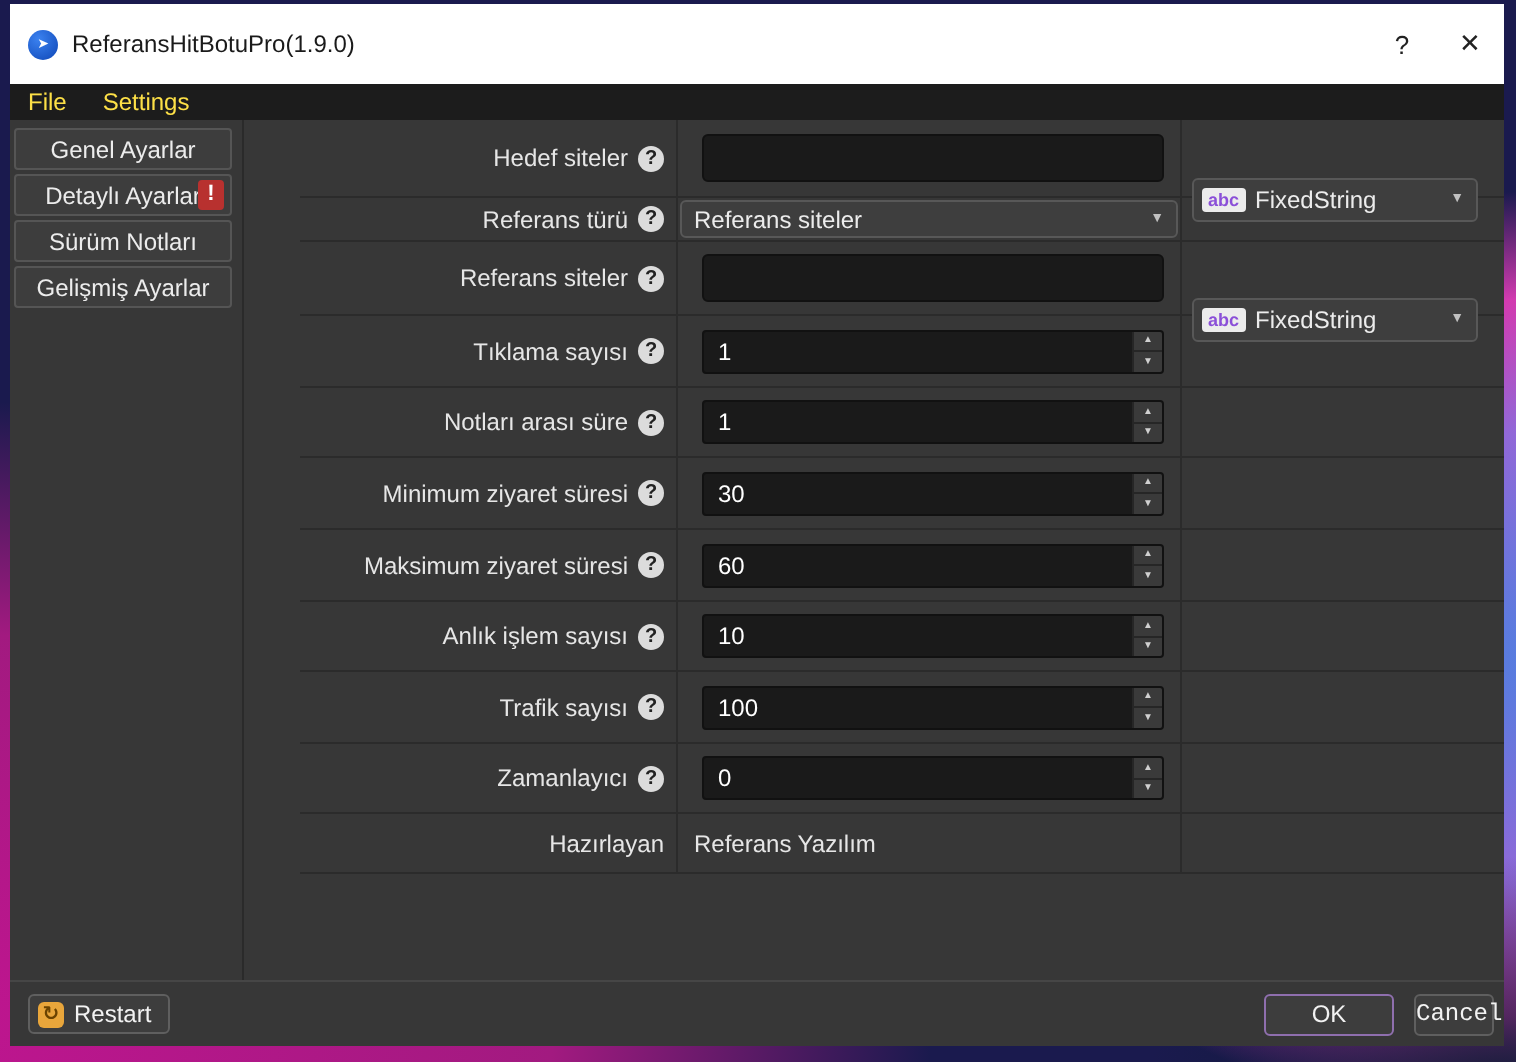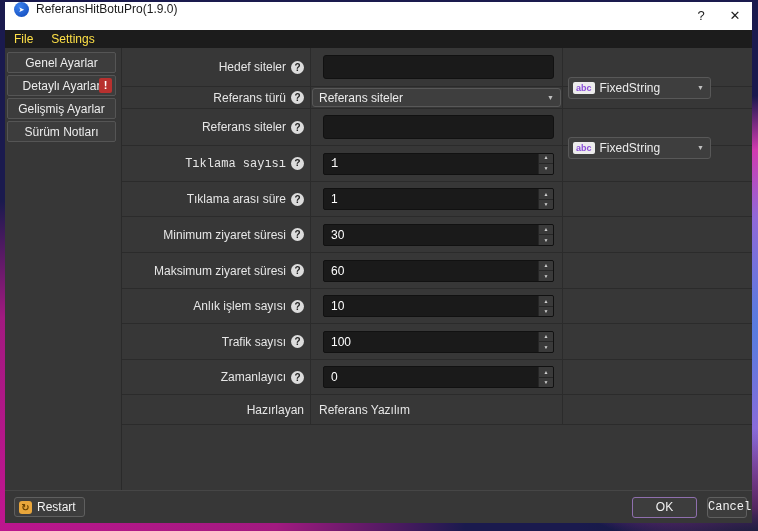--- a/index.html
+++ b/index.html
@@ -20,7 +20,7 @@
   }
 
   
-  .titlebar { height:28px; background:#ffffff; display:flex; align-items:flex-start; padding-left:9px; flex:none; }
+  .titlebar { height:40px; background:#ffffff; display:flex; align-items:center; padding-left:9px; flex:none; }
   .app-icon { width:15px; height:15px; border-radius:50%; flex:none;
     background:radial-gradient(circle at 35% 30%, #3b82f0, #0e46b6); margin-right:7px;
     color:#fff; font-size:7px; line-height:15px; text-align:center; }

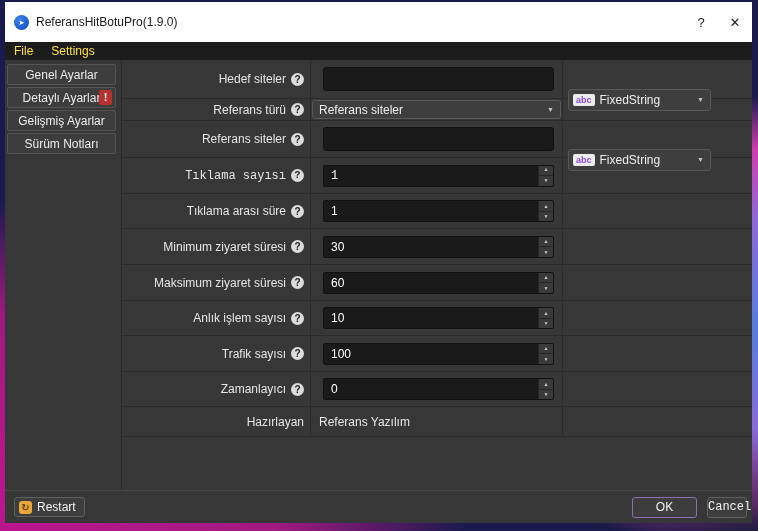--- a/index.html
+++ b/index.html
@@ -34,7 +34,7 @@
   .menu-item { color:#fde047; }
 
   
-  .bodyarea { flex:1; display:flex; min-height:0; }
+  .bodyarea { flex:1; display:flex; min-height:0;gap:28px; }
   .sidebar { width:117px; flex:none; border-right:1px solid #2a2a2a; padding-top:4px; }
   .side-tab { position:relative; height:21px; margin:0 5px 2px 2px; background:#3d3d3d;
     border:1px solid #555; border-radius:2px; color:#ececec; display:flex;

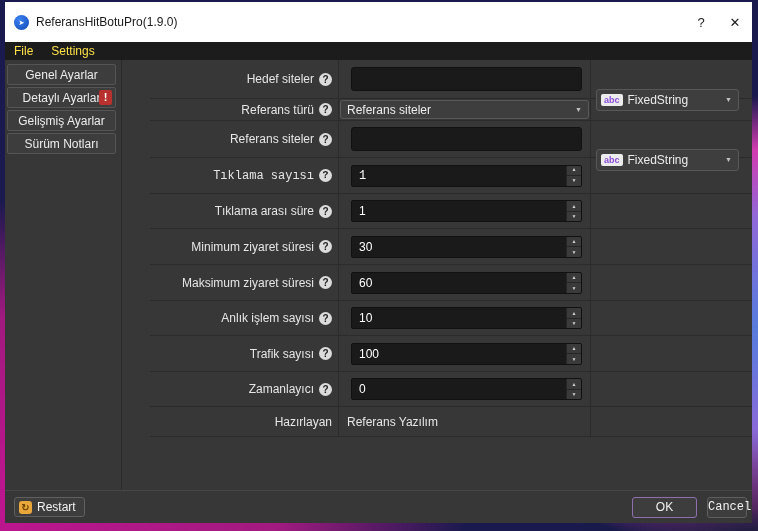--- a/index.html
+++ b/index.html
@@ -118,10 +118,10 @@
             <span class="side-badge">!</span>
           </div>
           <div class="side-tab">
+            <span>Sürüm Notları</span>
+          </div>
+          <div class="side-tab">
             <span>Gelişmiş Ayarlar</span>
-          </div>
-          <div class="side-tab">
-            <span>Sürüm Notları</span>
           </div>
         </div>
       <div class="formarea" id="formarea">

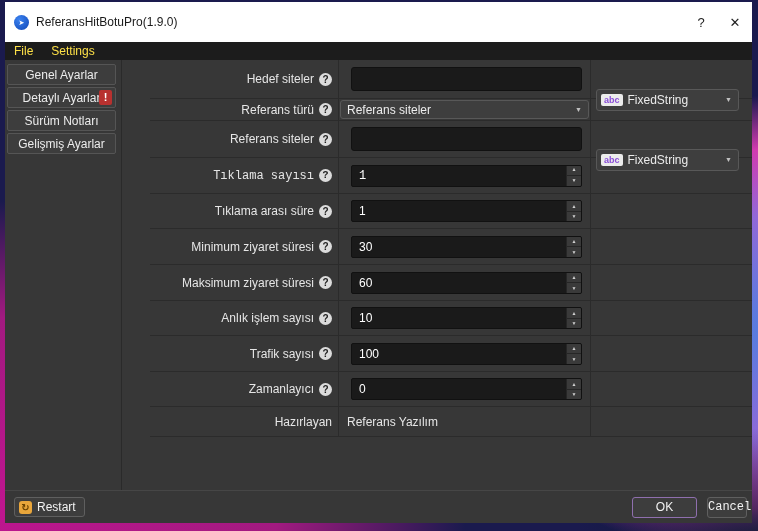--- a/index.html
+++ b/index.html
@@ -170,7 +170,7 @@
               </div>
             </div>
           </div>
-          <div class="form-row" style="height: 36px; font-family: Liberation Mono, monospace;">
+          <div class="form-row" style="height: 36px;">
             <div class="cell-label">
               <span>Tıklama sayısı</span>
               <span class="help-icon">?</span>

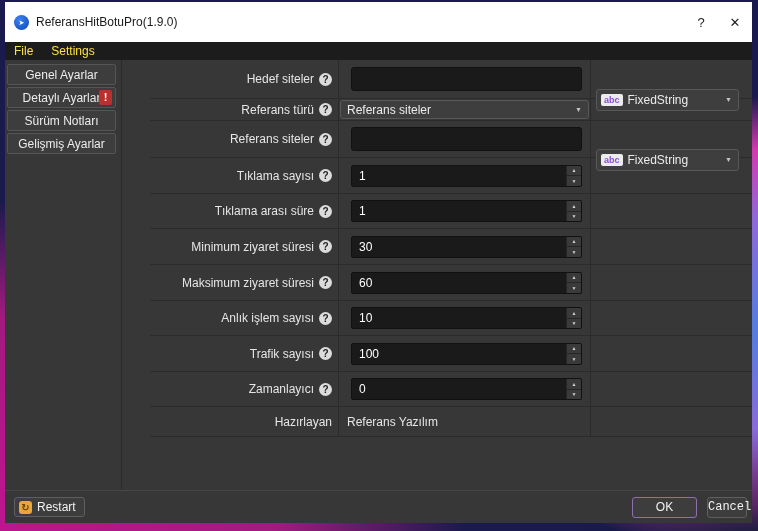--- a/index.html
+++ b/index.html
@@ -188,7 +188,7 @@
           </div>
           <div class="form-row" style="height: 35px;">
             <div class="cell-label">
-              <span>Tıklama arası süre</span>
+              <span>Notları arası süre</span>
               <span class="help-icon">?</span>
             </div>
             <div class="cell-field">

